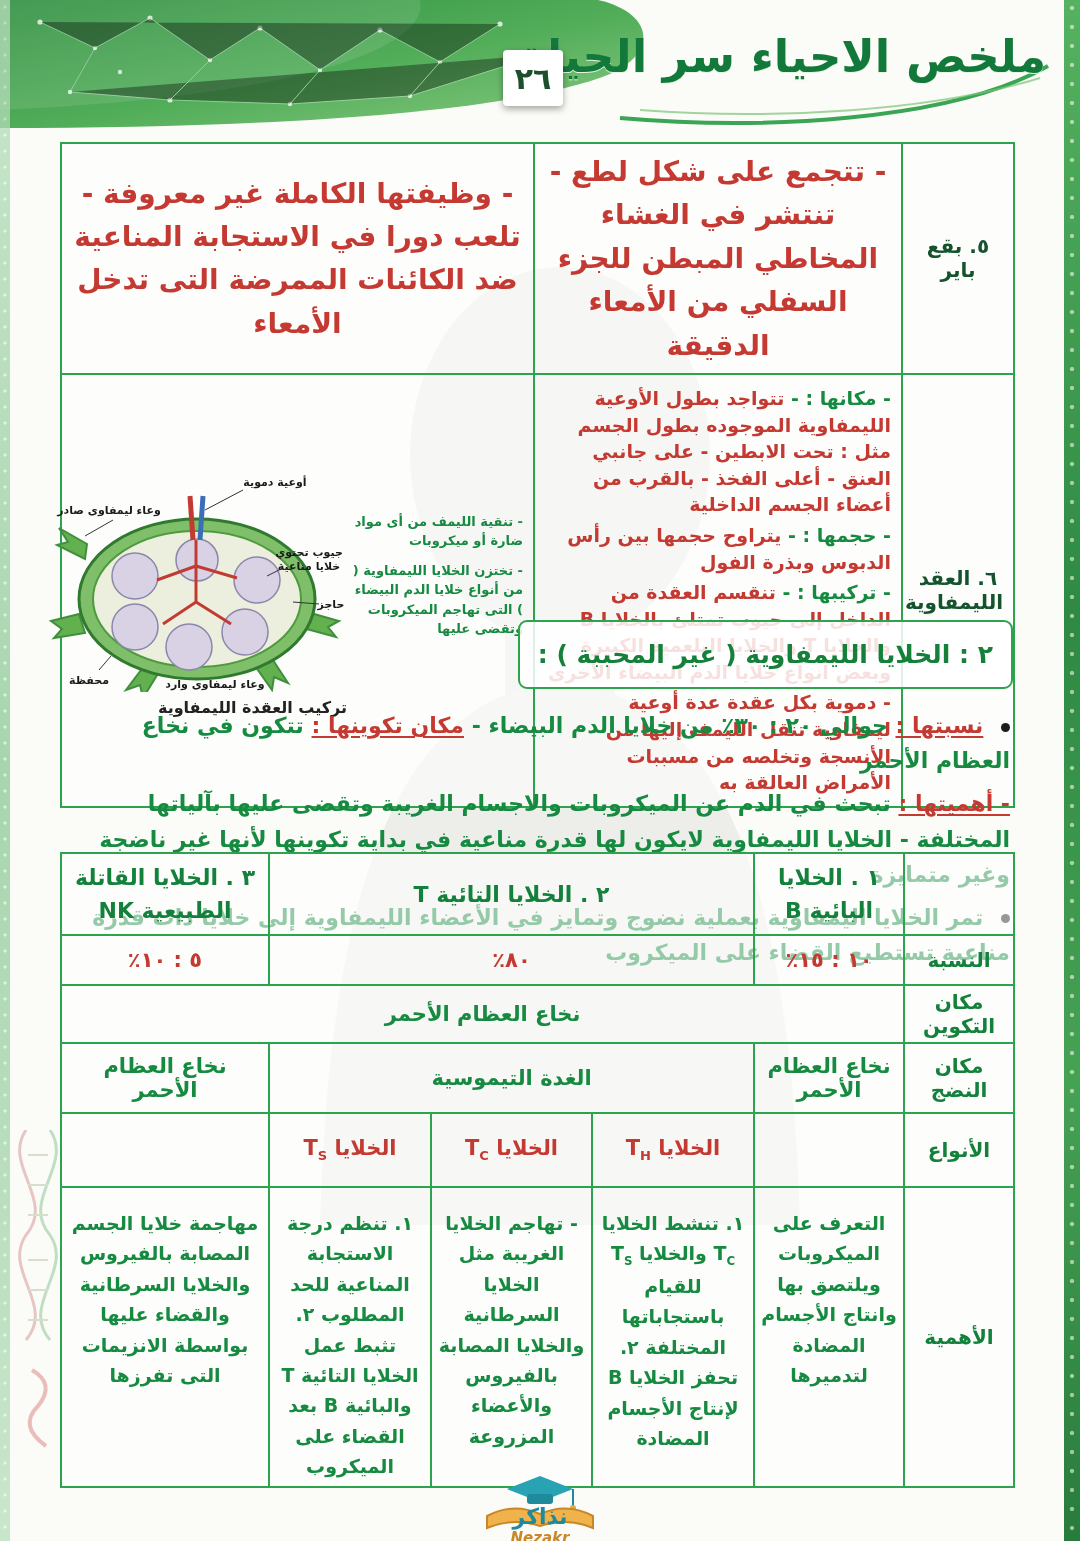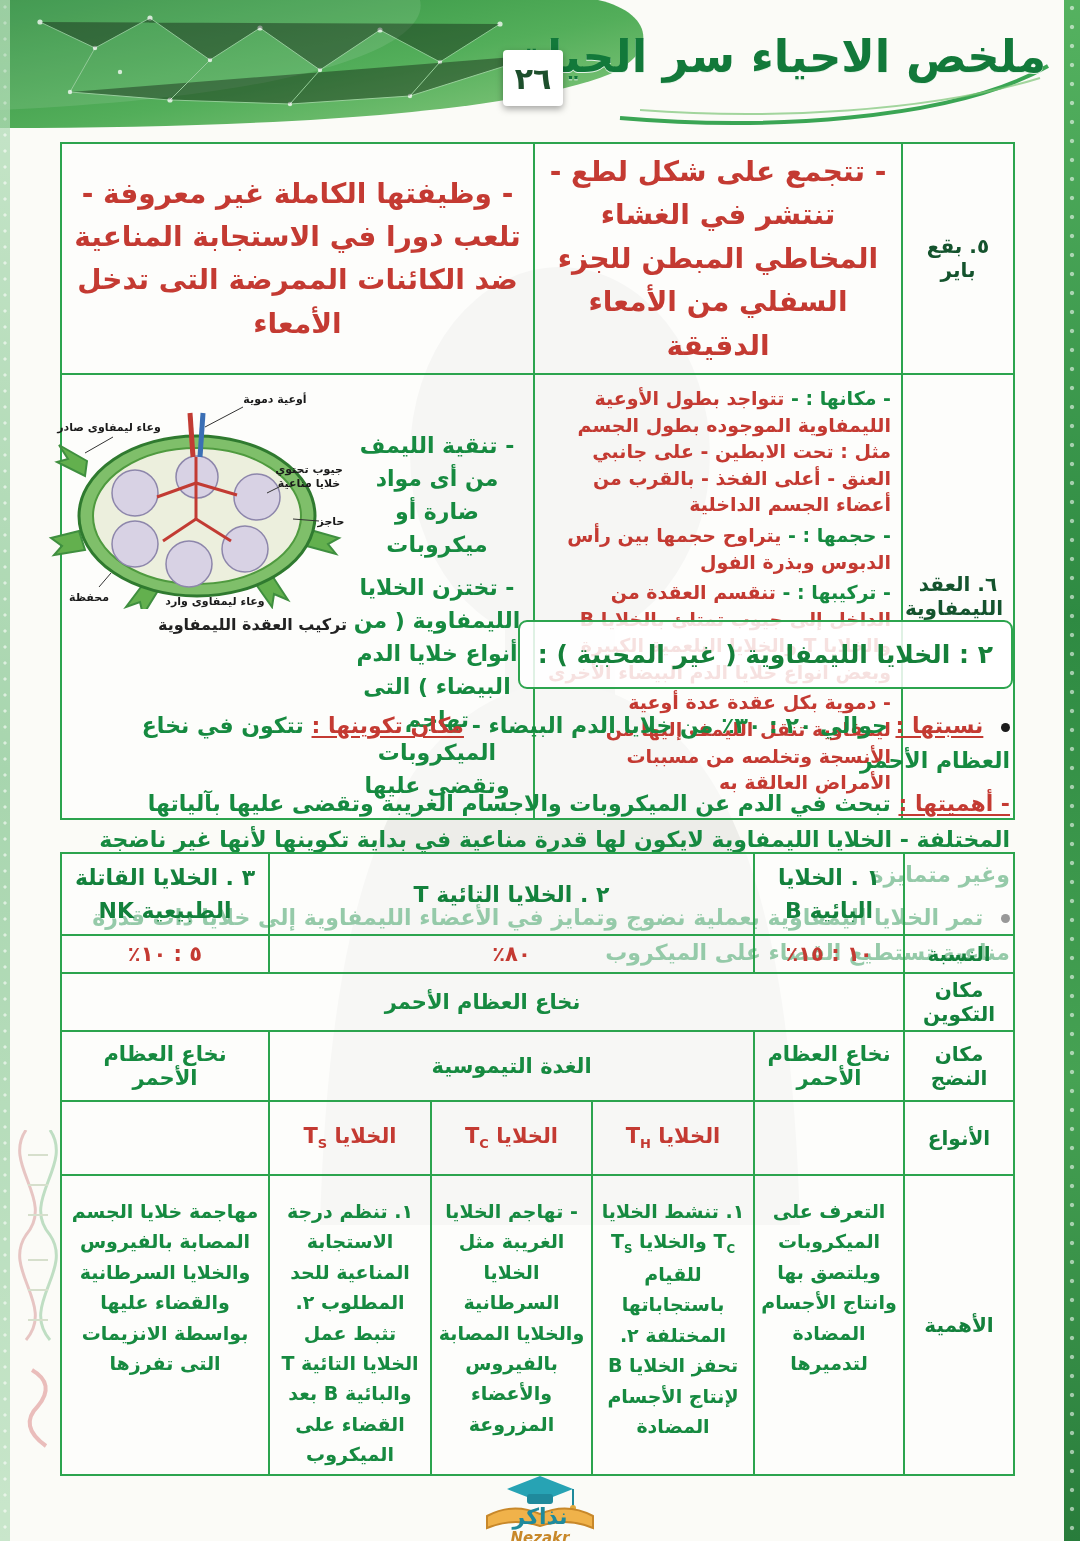--- a/index.html
+++ b/index.html
@@ -67,8 +67,8 @@
                  vertical-align:top; padding-top:10px; }
   .t1 .dline { margin-bottom:4px; }
   .diagwrap { display:flex; gap:4px; align-items:flex-start; }
-  .fnote { width:172px; flex:0 0 auto; font-size:22px; font-weight:bold;
-           line-height:1.5; text-align:center; padding-top:48px; }
+  .fnote { width:172px; flex:0 0 auto; font-size:13px; font-weight:bold;
+           line-height:1.5; text-align:right; padding-top:48px; }
   .fnote div { margin-bottom:10px; }
   figure.diagram { width:300px; }
   figure.diagram figcaption { font-size:16px; font-weight:bold; color:#222;

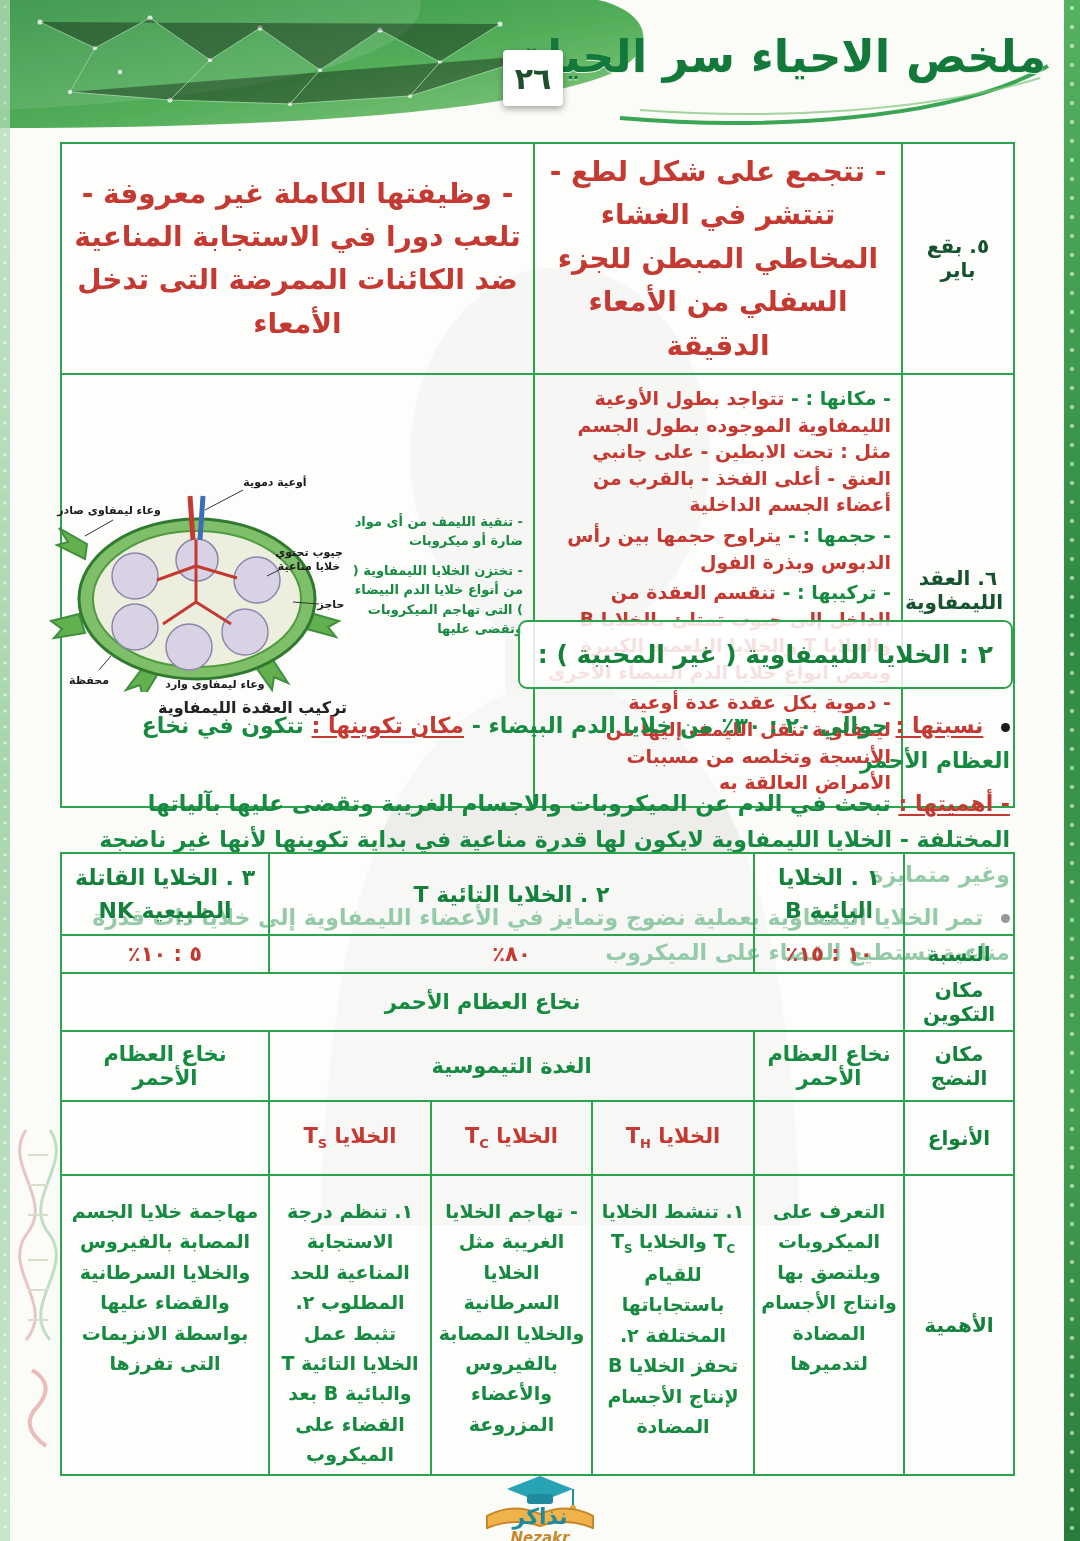--- a/index.html
+++ b/index.html
@@ -93,7 +93,7 @@
   .t2 .lbl  { font-size:20px; font-weight:bold; color:#13813c; }
   .t2 .hcell{ font-size:22px; font-weight:bold; color:#13813c; height:82px; line-height:1.5; }
   .t2 .val  { font-size:21px; font-weight:bold; }
-  .t2 tr.rt  td { height:38px; }
+  .t2 tr.rt  td { height:50px; }
   .t2 tr.fm  td { height:50px; }
   .t2 tr.mt  td { height:70px; }
   .t2 tr.ty  td { height:74px; }

